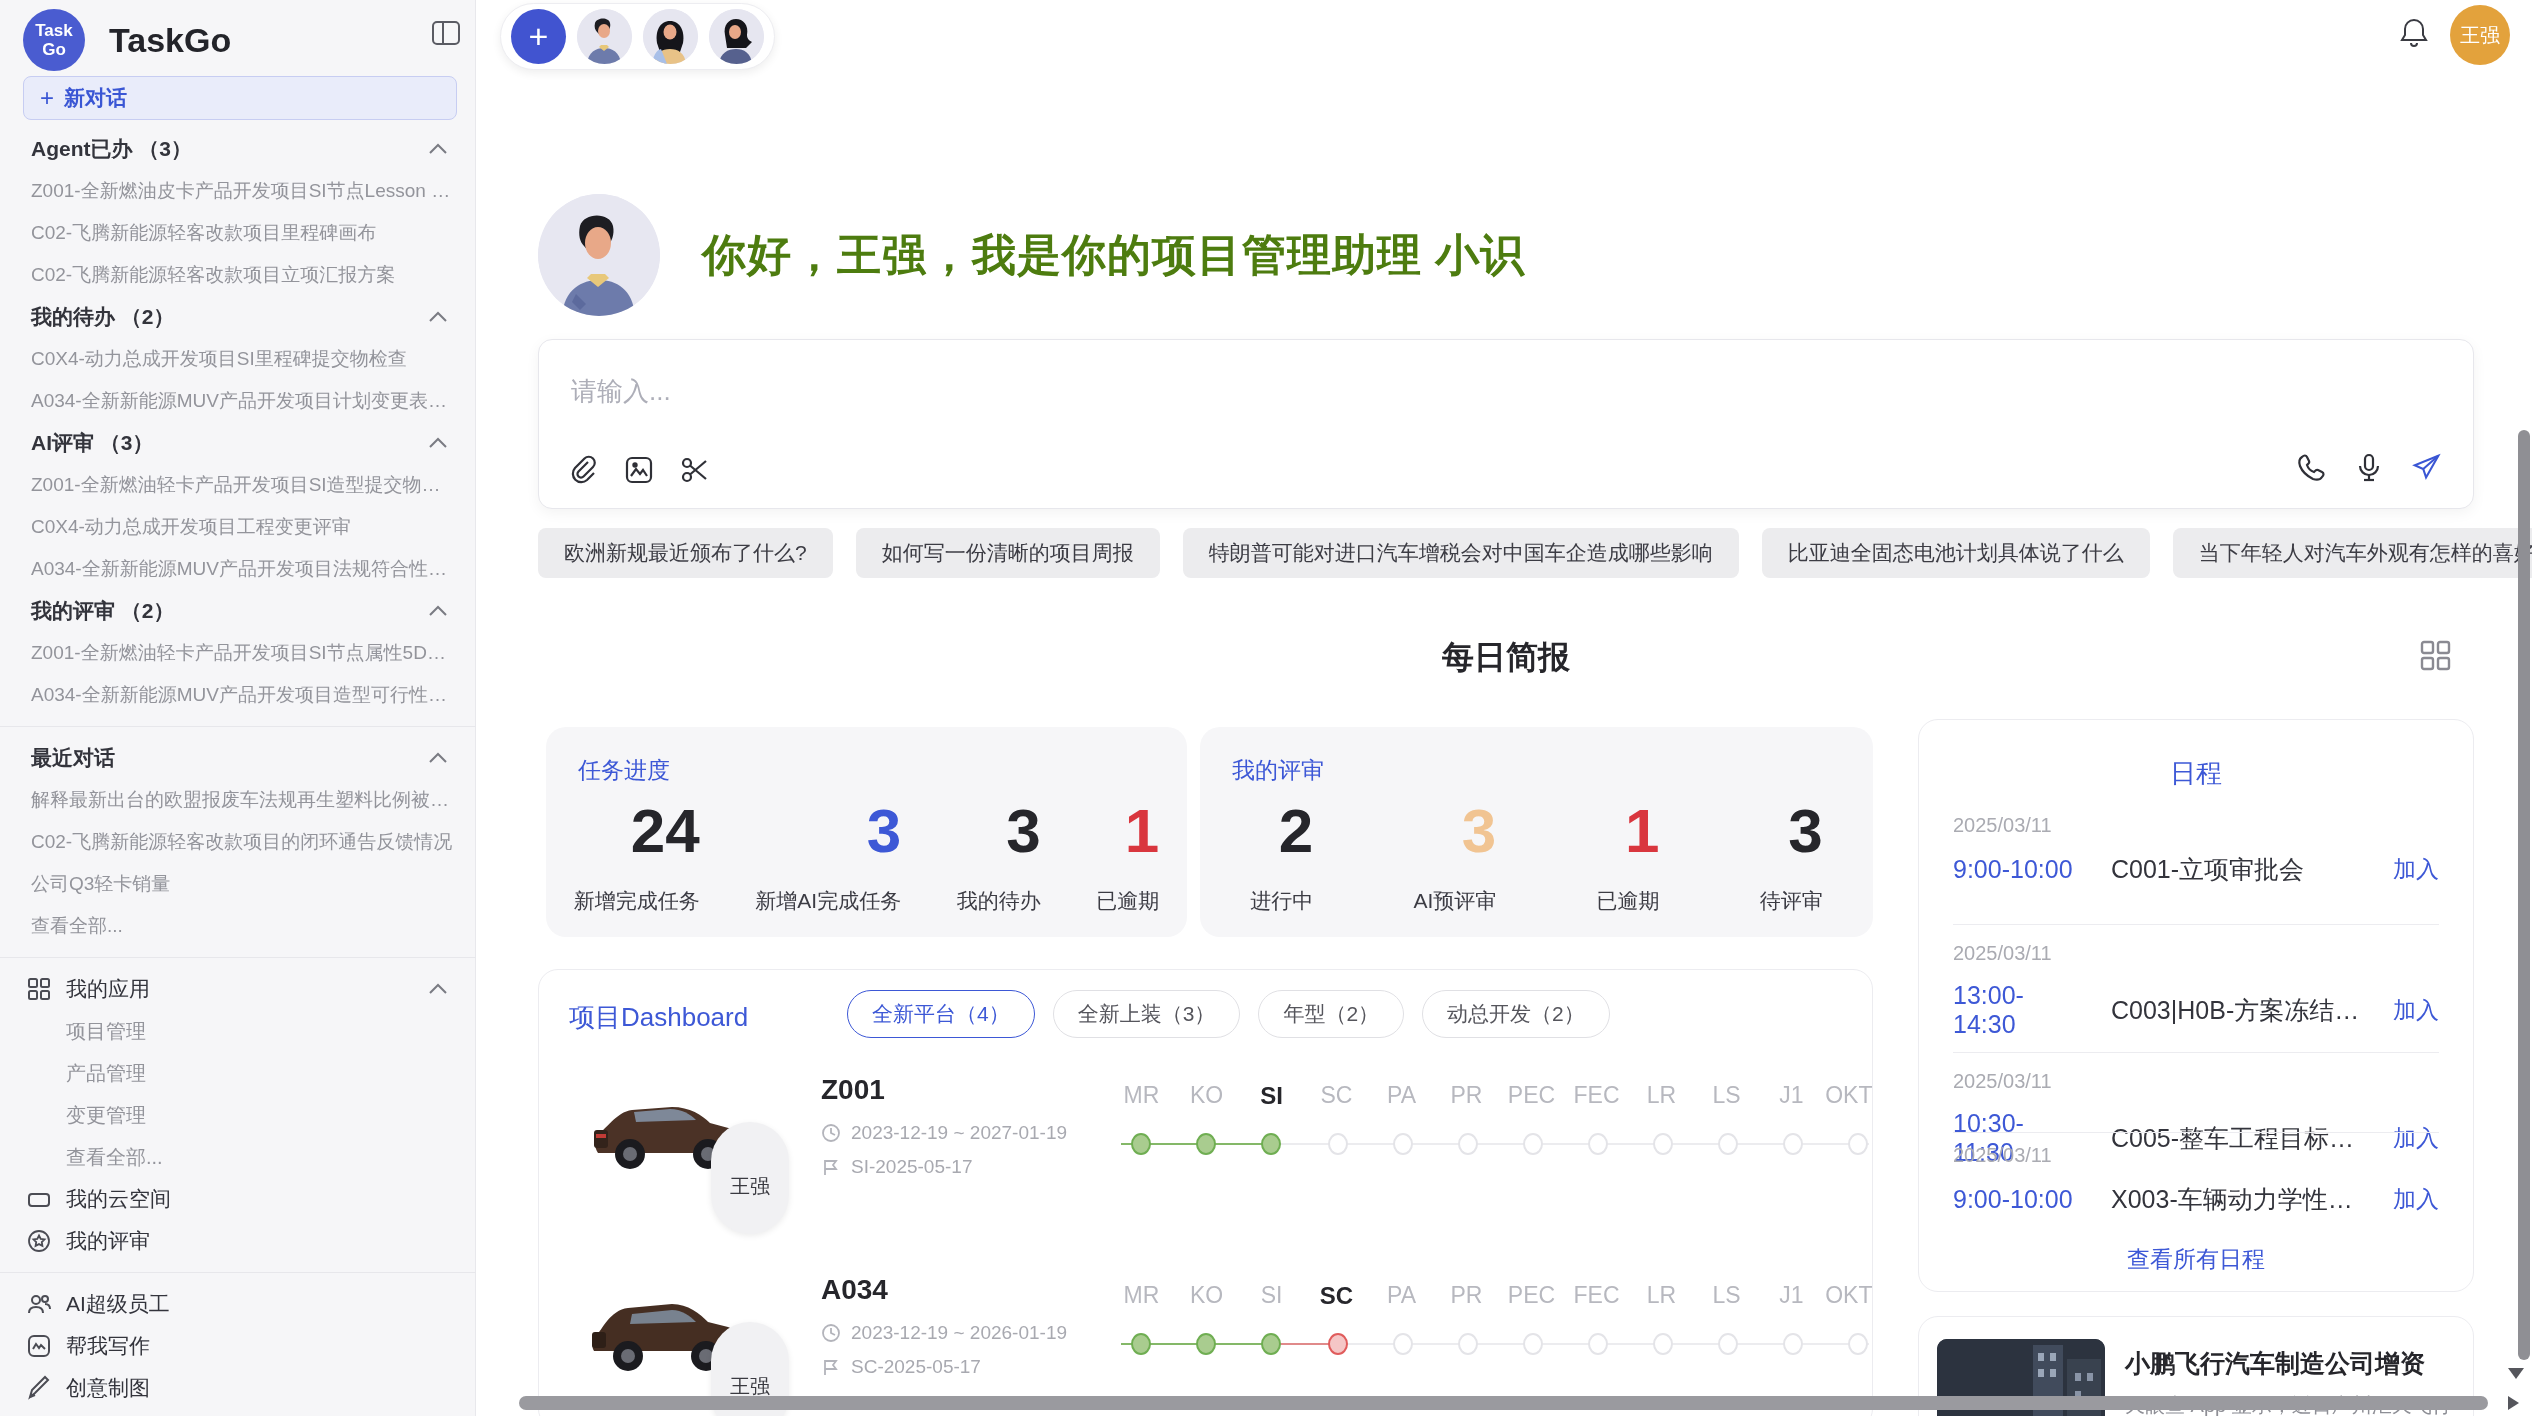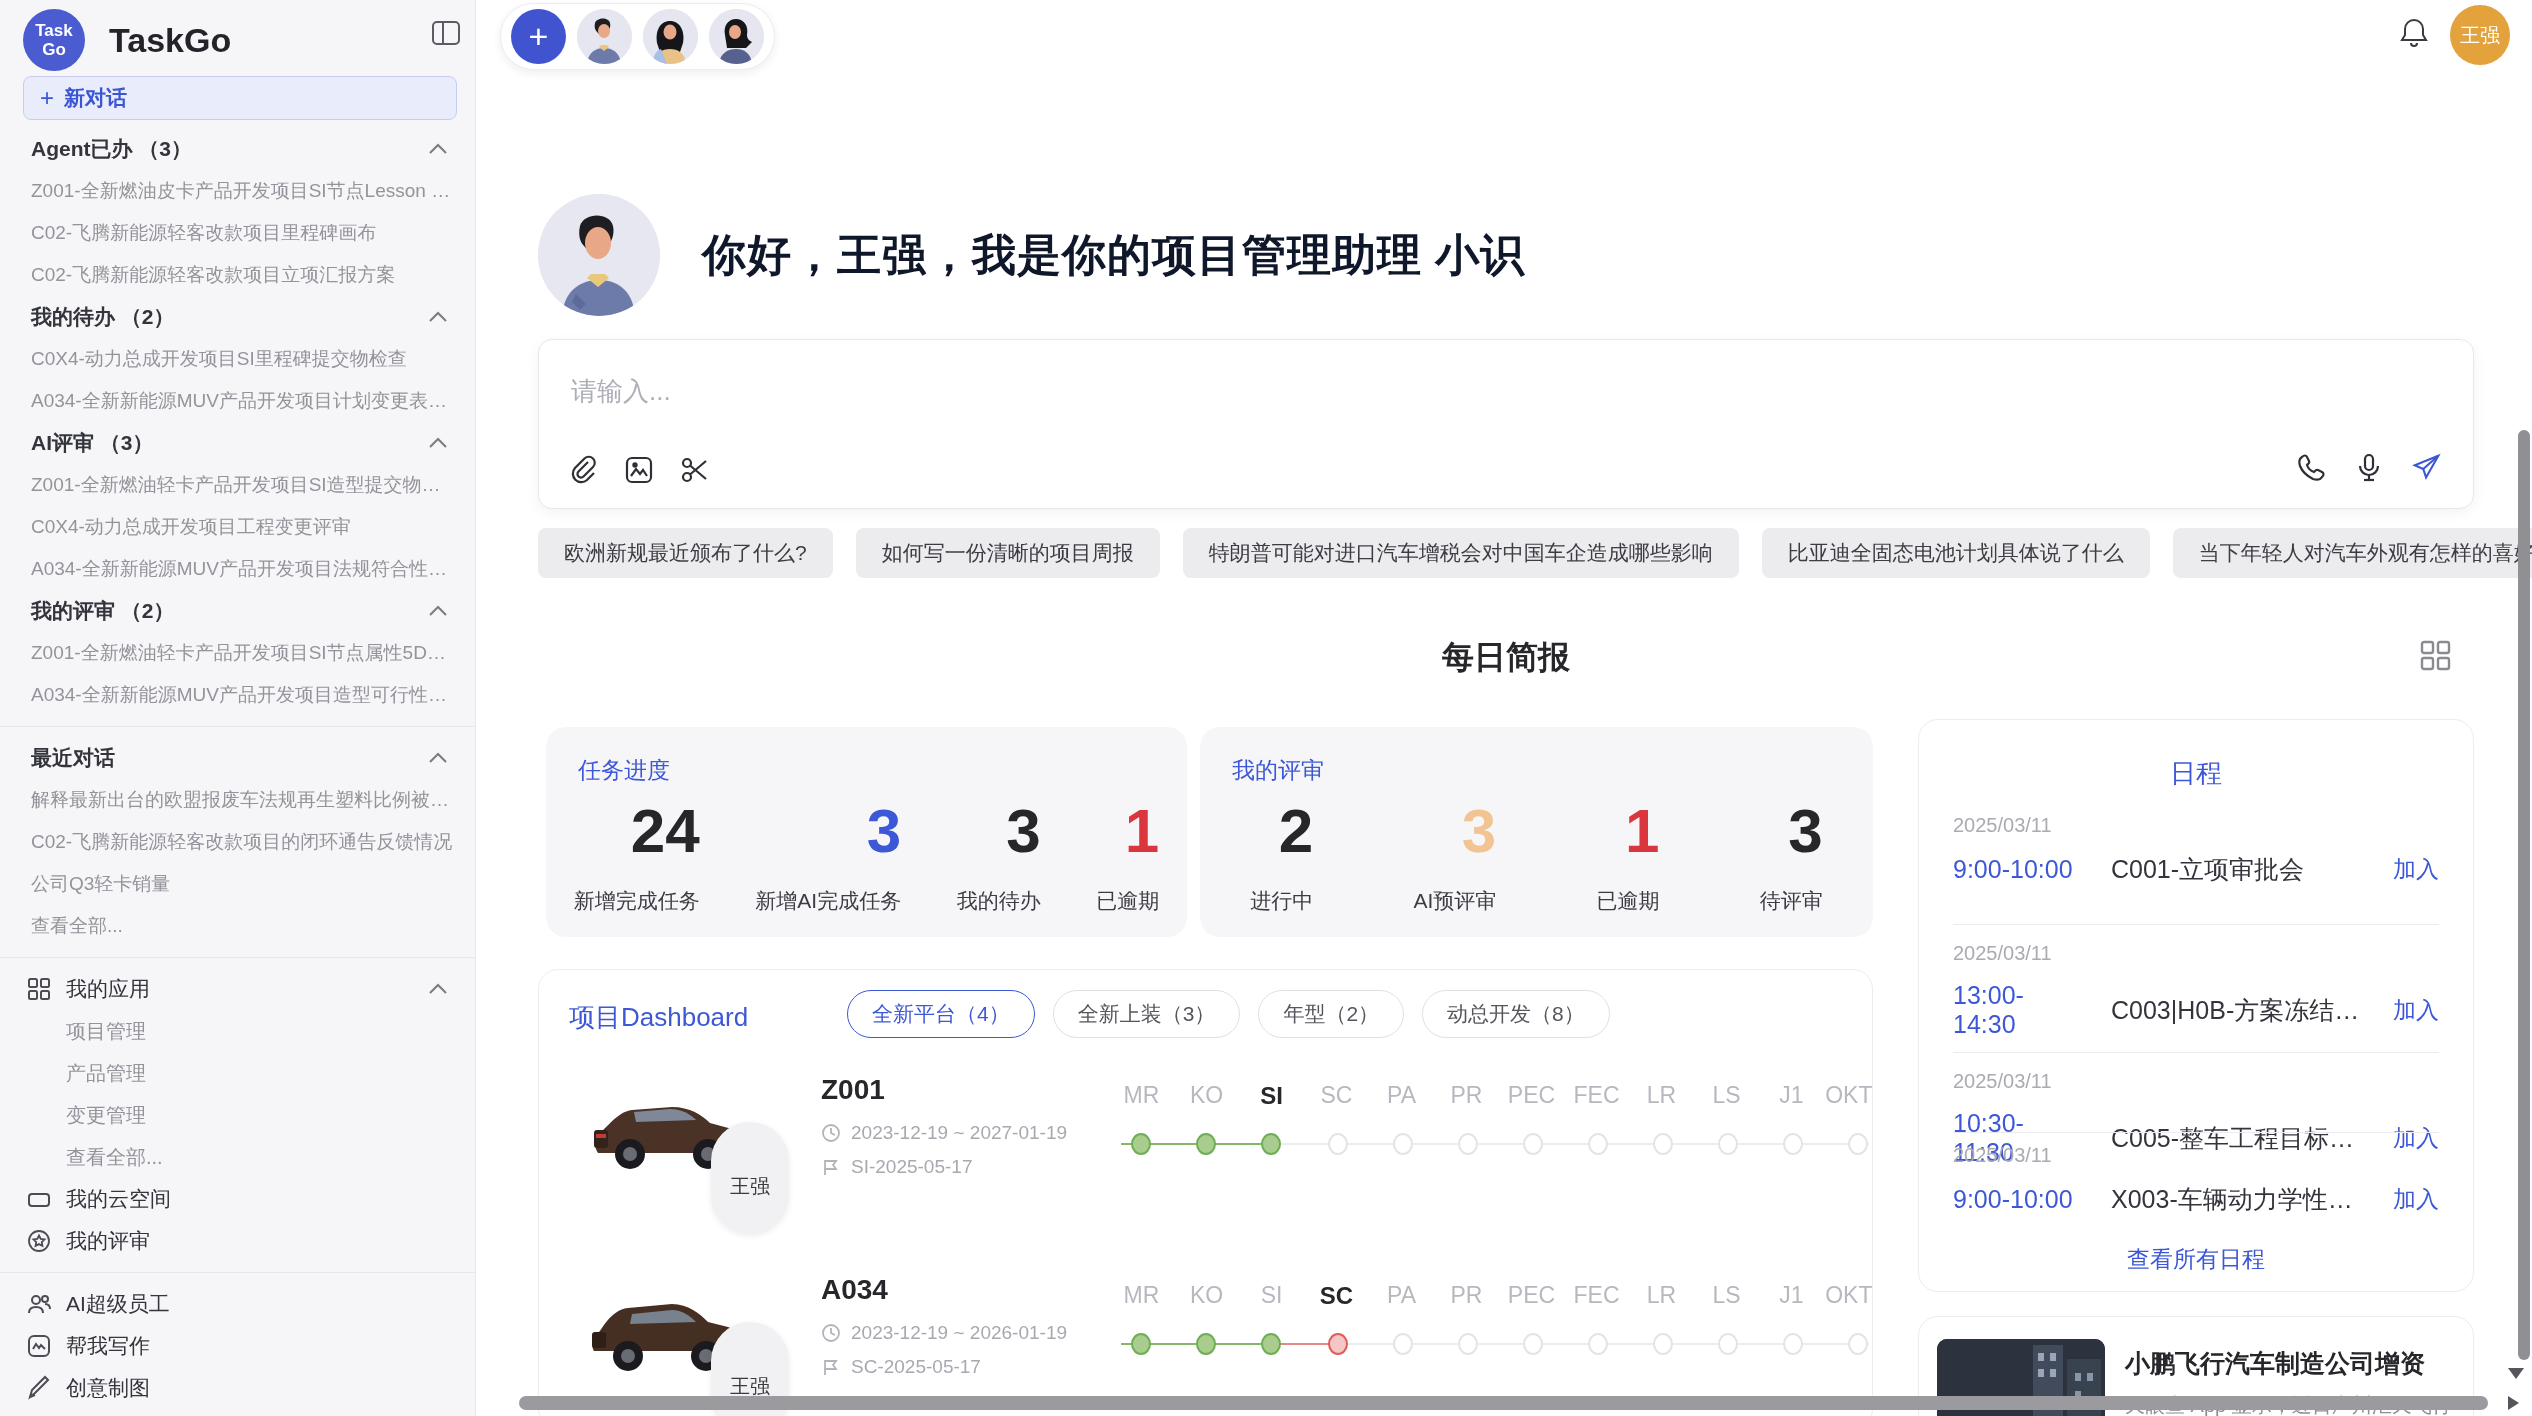--- a/index.html
+++ b/index.html
@@ -35,7 +35,7 @@
   
   .greet-wrap { position:absolute; left:538px; top:194px; display:flex; align-items:center; }
   .greet-av { width:122px; height:122px; border-radius:50%; overflow:hidden; background:#e7e7f1; flex:0 0 auto; }
-  .greet-txt { margin-left:42px; font-size:44px; font-weight:700; color:#0f172a; letter-spacing:1px; }
+  .greet-txt { margin-left:42px; font-size:44px; font-weight:700; color:#4d7c0f; letter-spacing:1px; }
 
   
   .inputbox { position:absolute; left:538px; top:339px; width:1936px; height:170px; background:#fff; border:1px solid #e7e7ec; border-radius:14px; box-shadow:0 4px 14px rgba(0,0,0,.05); }

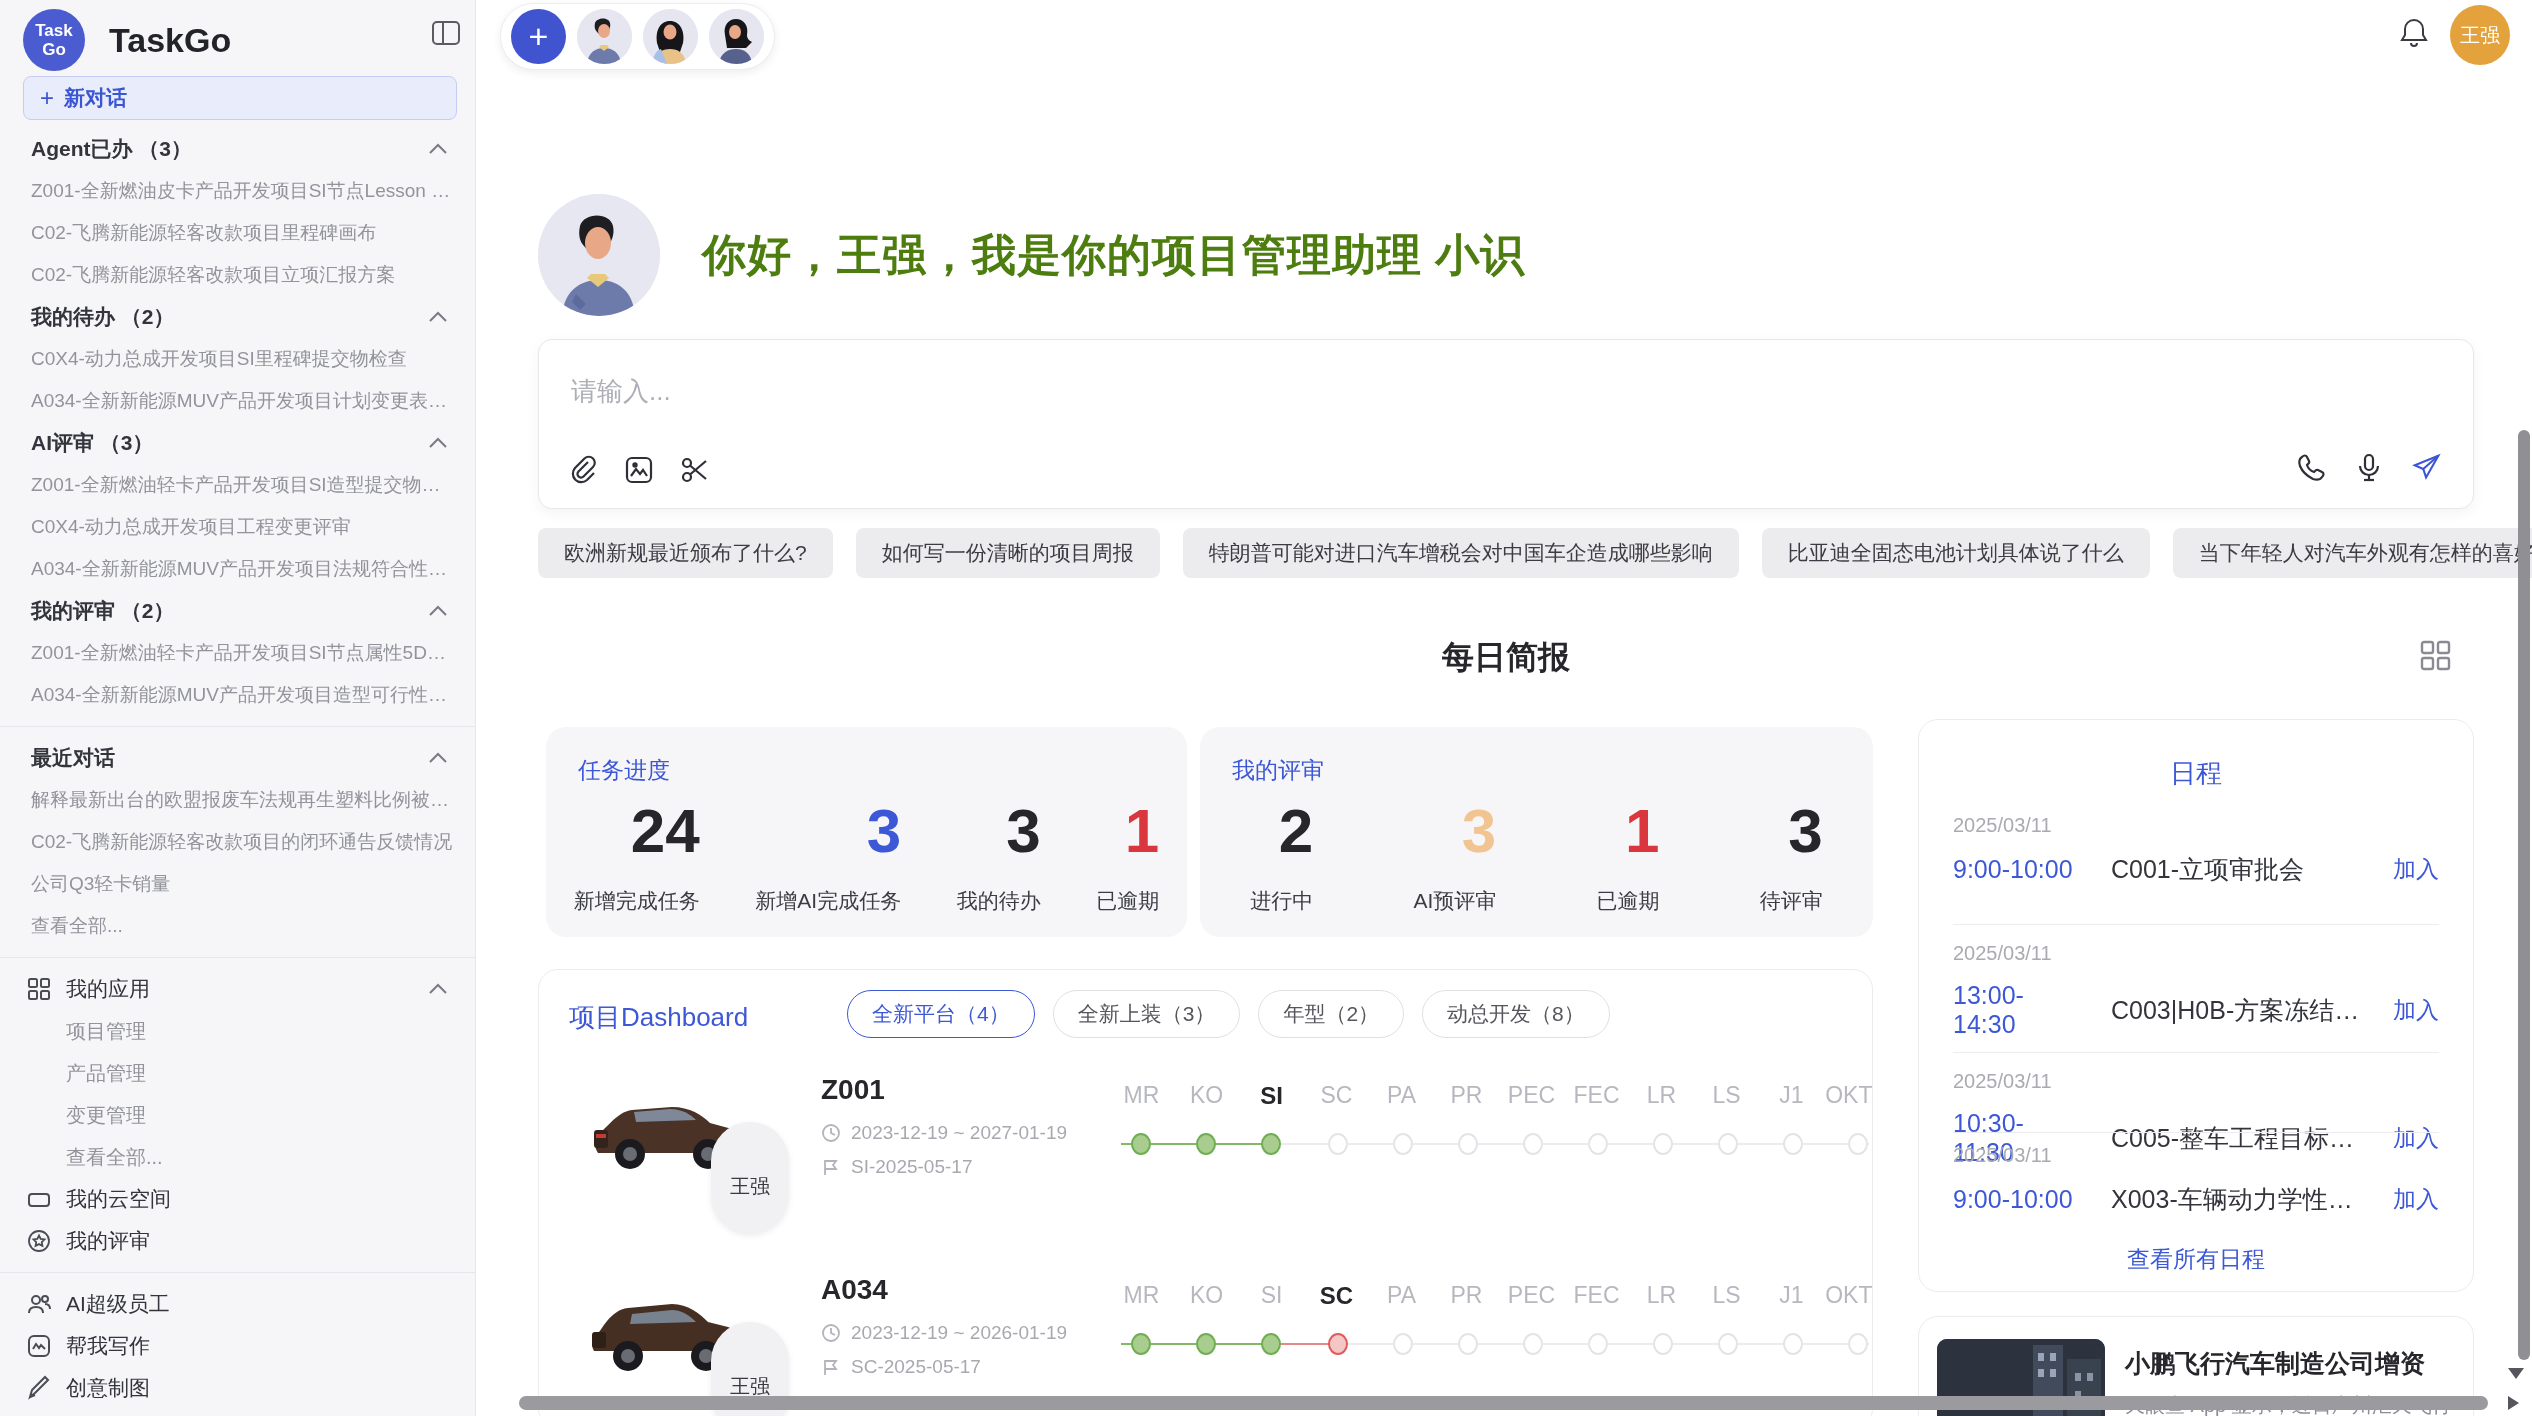--- a/index.html
+++ b/index.html
@@ -446,7 +446,7 @@
       <div class="tab active">全新平台（4）</div>
       <div class="tab">全新上装（3）</div>
       <div class="tab">年型（2）</div>
-      <div class="tab">动总开发（8）</div>
+      <div class="tab">动总开发（2）</div>
     </div>
 
     <div class="proj-row r1">

